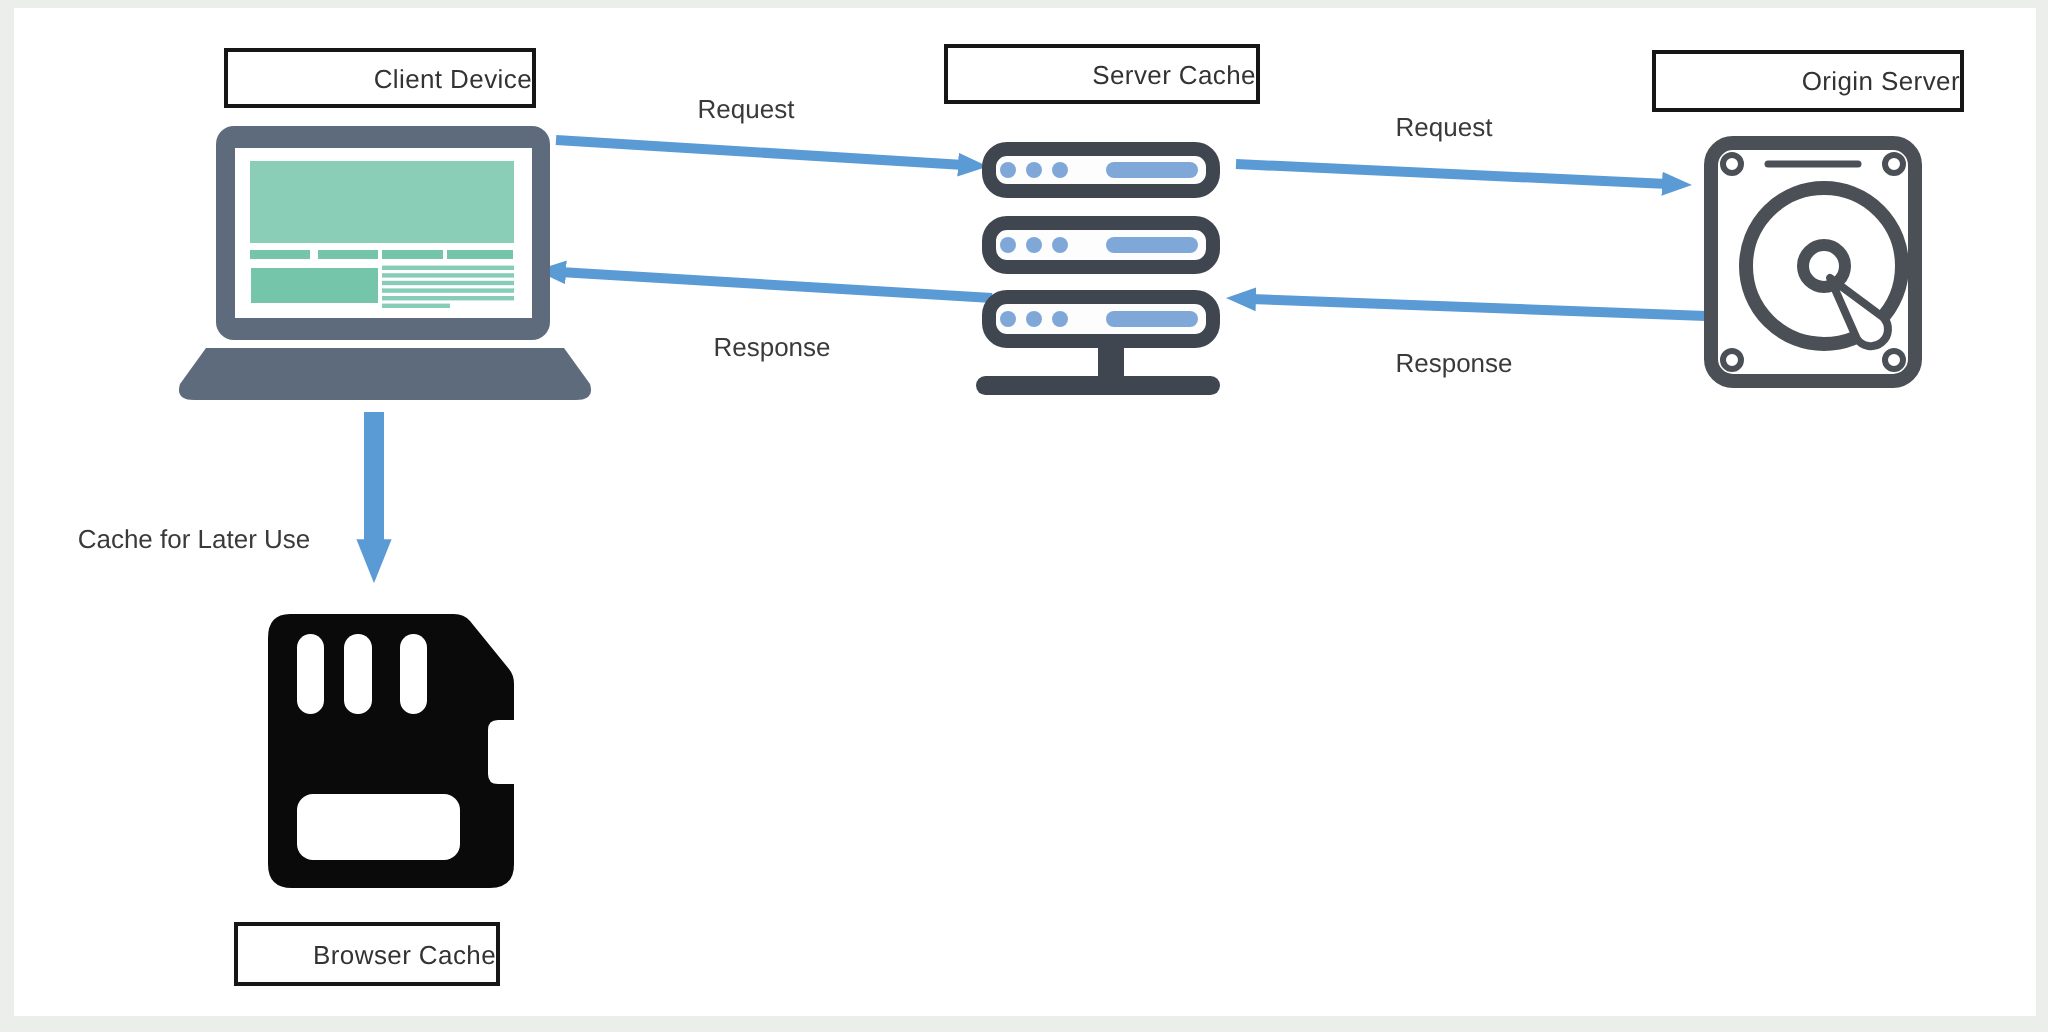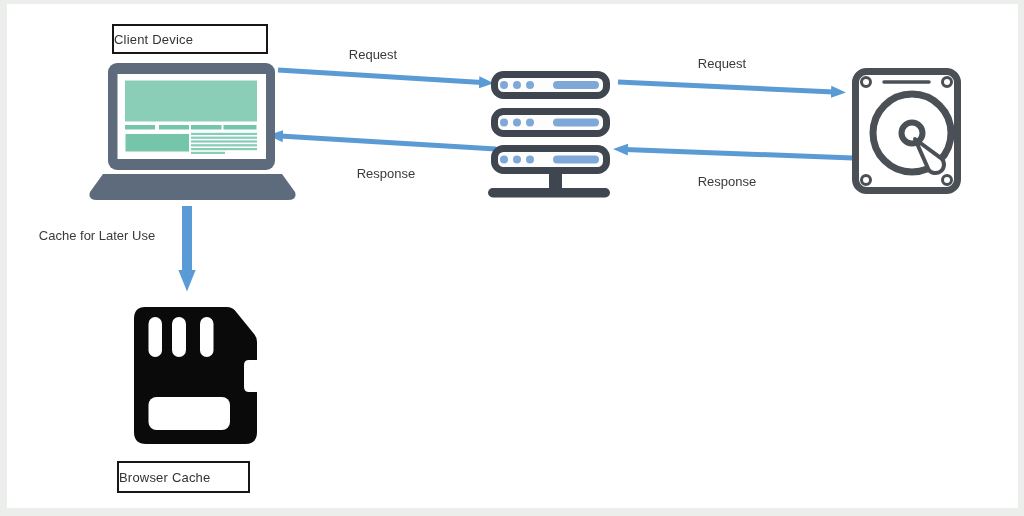--- a/index.html
+++ b/index.html
@@ -17,7 +17,7 @@
     position:absolute;
     background:#ffffff;
     border:2px solid #161616;
-    display:flex;align-items:center;justify-content:flex-start;
+    display:flex;align-items:center;justify-content:flex-end;
     font-size:13px;color:#333333;letter-spacing:.2px;
     box-sizing:border-box;
   }

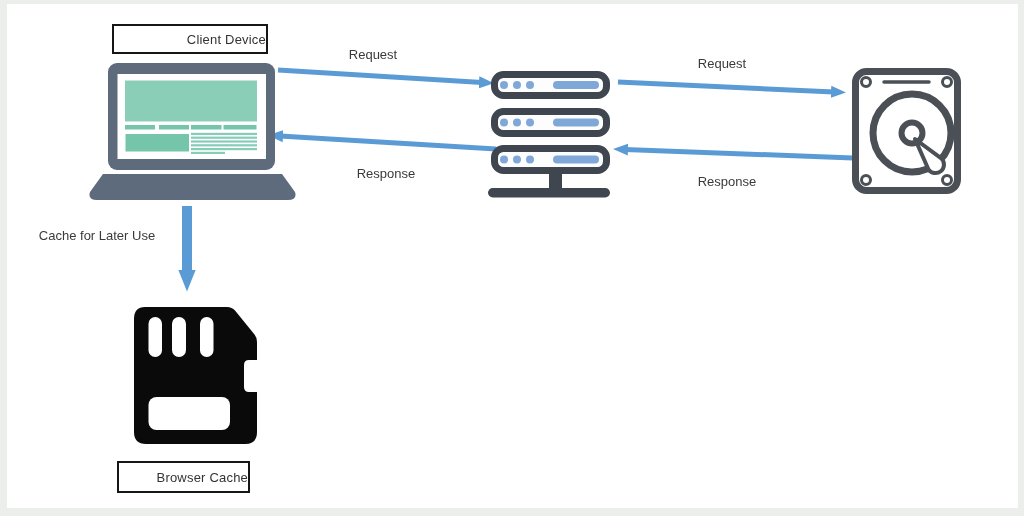--- a/index.html
+++ b/index.html
@@ -36,6 +36,9 @@
 
   <div class="node-box" style="left:105px;top:20px;width:156px;height:30px;">
     <span>Client Device</span>
+  </div>
+  <div class="node-box" style="left:465px;top:18px;width:158px;height:30px;">
+    <span>Server Cache</span>
   </div>
   <div class="node-box" style="left:110px;top:457px;width:133px;height:32px;">
     <span>Browser Cache</span>

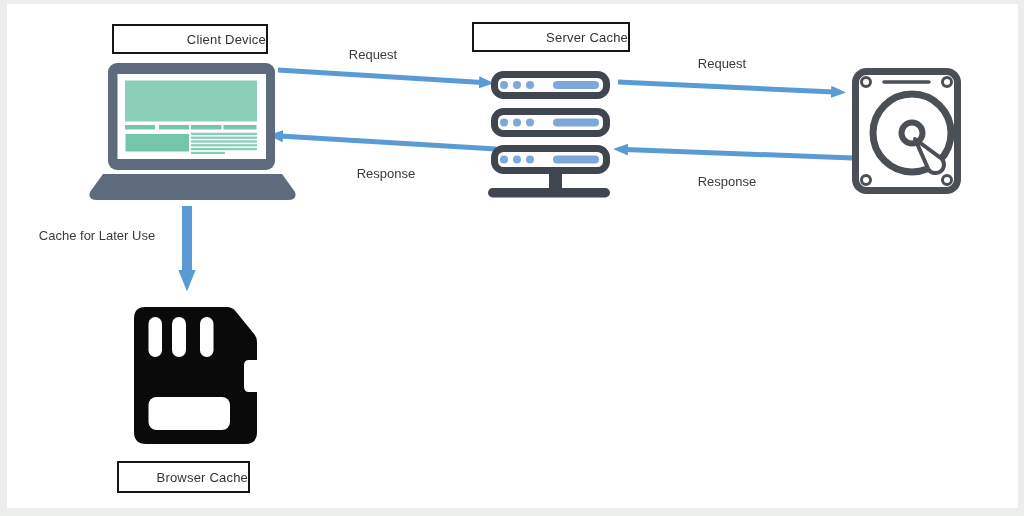--- a/index.html
+++ b/index.html
@@ -39,6 +39,9 @@
   </div>
   <div class="node-box" style="left:465px;top:18px;width:158px;height:30px;">
     <span>Server Cache</span>
+  </div>
+  <div class="node-box" style="left:819px;top:21px;width:156px;height:31px;">
+    <span>Origin Server</span>
   </div>
   <div class="node-box" style="left:110px;top:457px;width:133px;height:32px;">
     <span>Browser Cache</span>

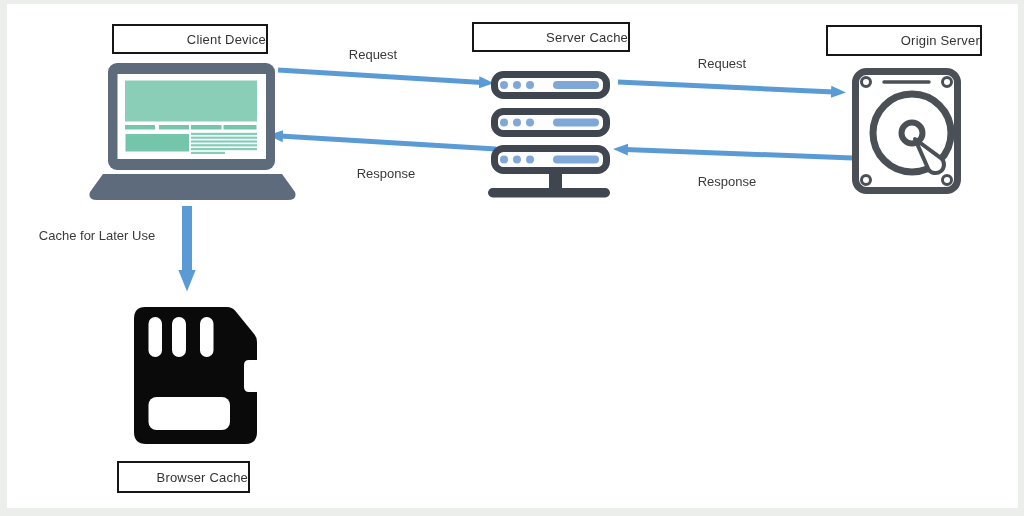--- a/index.html
+++ b/index.html
@@ -51,7 +51,7 @@
   <div class="edge-label" style="left:715px;top:52px;">Request</div>
   <div class="edge-label" style="left:720px;top:170px;">Response</div>
   <div class="edge-label" style="left:379px;top:162px;">Response</div>
-  <div class="edge-label" style="left:90px;top:224px;">Cache for Later Use</div>
+  <div class="edge-label" style="left:90px;top:258px;">Cache for Later Use</div>
 
   <svg class="abs" style="left:0;top:0;" width="1011" height="504" viewBox="0 0 1011 504">
     <defs>

